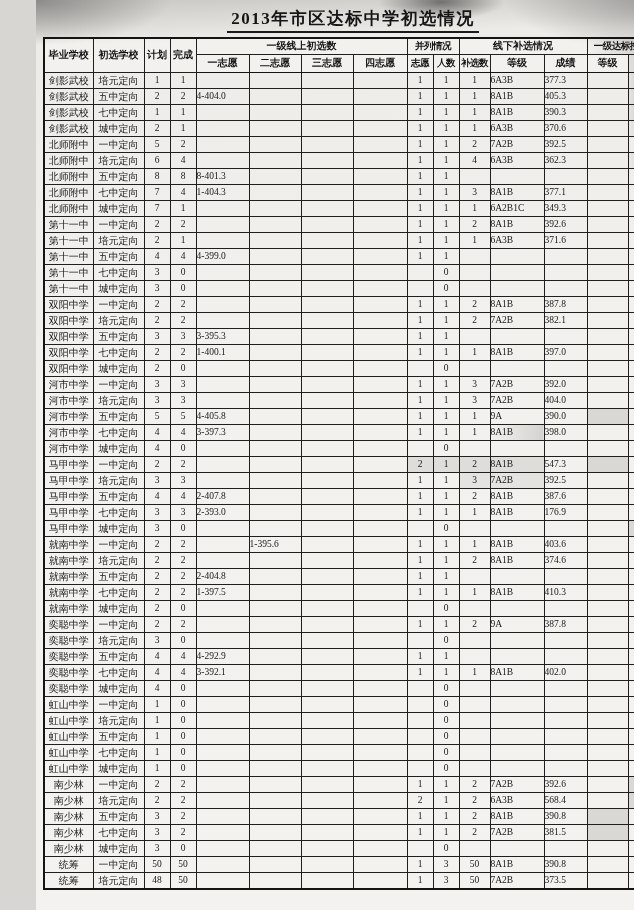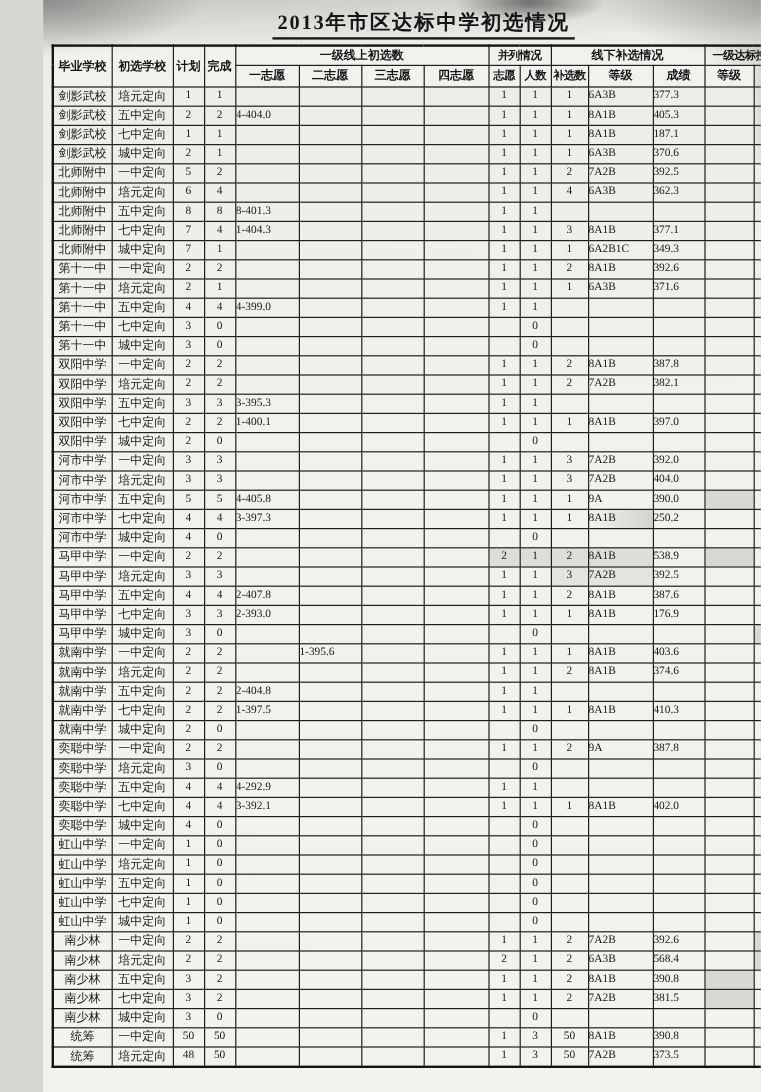--- a/index.html
+++ b/index.html
@@ -213,7 +213,7 @@
           <td class="c9">1</td>
           <td class="c10">1</td>
           <td class="c11">8A1B</td>
-          <td class="c12">187.1</td>
+          <td class="c12">390.3</td>
           <td class="c13"></td>
           <td class="c14"></td>
         </tr>

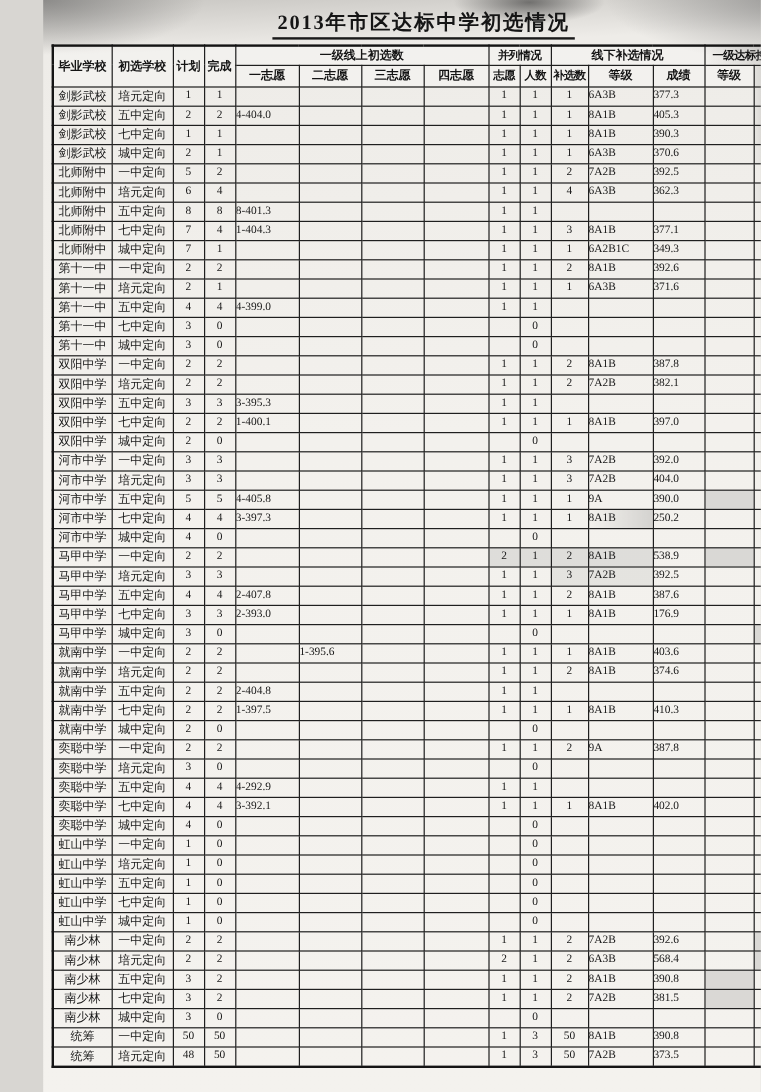--- a/index.html
+++ b/index.html
@@ -553,7 +553,7 @@
           <td class="c9">1</td>
           <td class="c10">1</td>
           <td class="c11">8A1B</td>
-          <td class="c12">250.2</td>
+          <td class="c12">398.0</td>
           <td class="c13"></td>
           <td class="c14"></td>
         </tr>

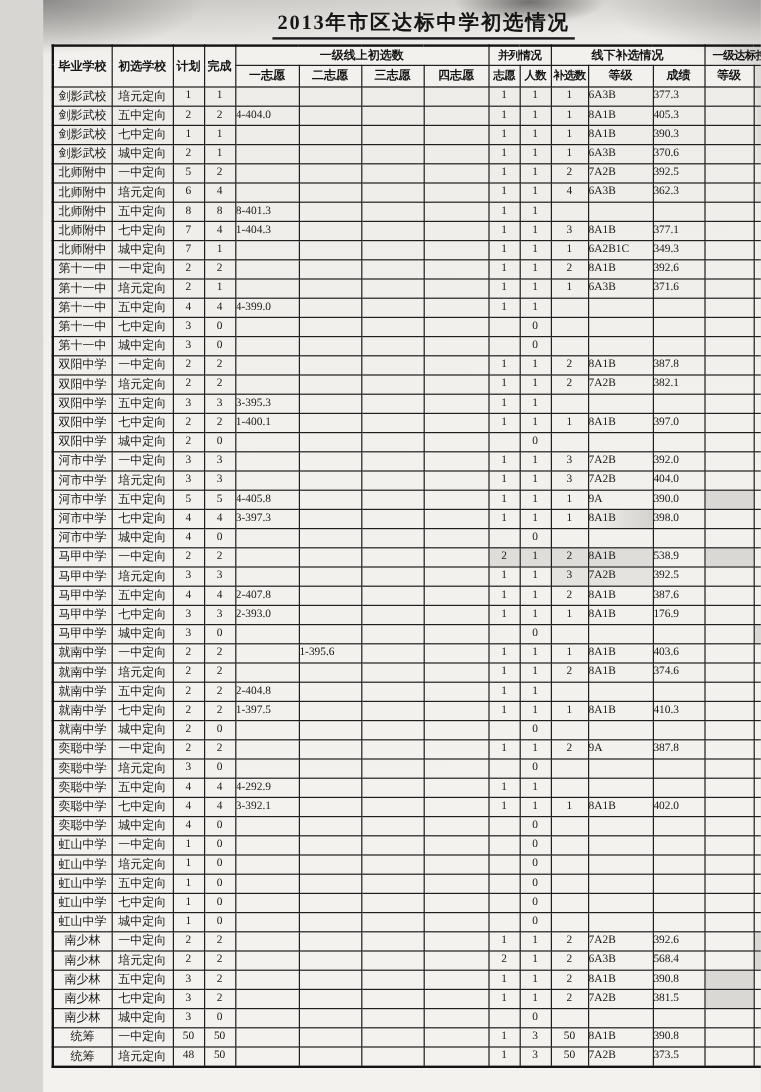--- a/index.html
+++ b/index.html
@@ -587,7 +587,7 @@
           <td class="c9">1</td>
           <td class="c10">2</td>
           <td class="c11">8A1B</td>
-          <td class="c12">538.9</td>
+          <td class="c12">547.3</td>
           <td class="c13"></td>
           <td class="c14"></td>
         </tr>

